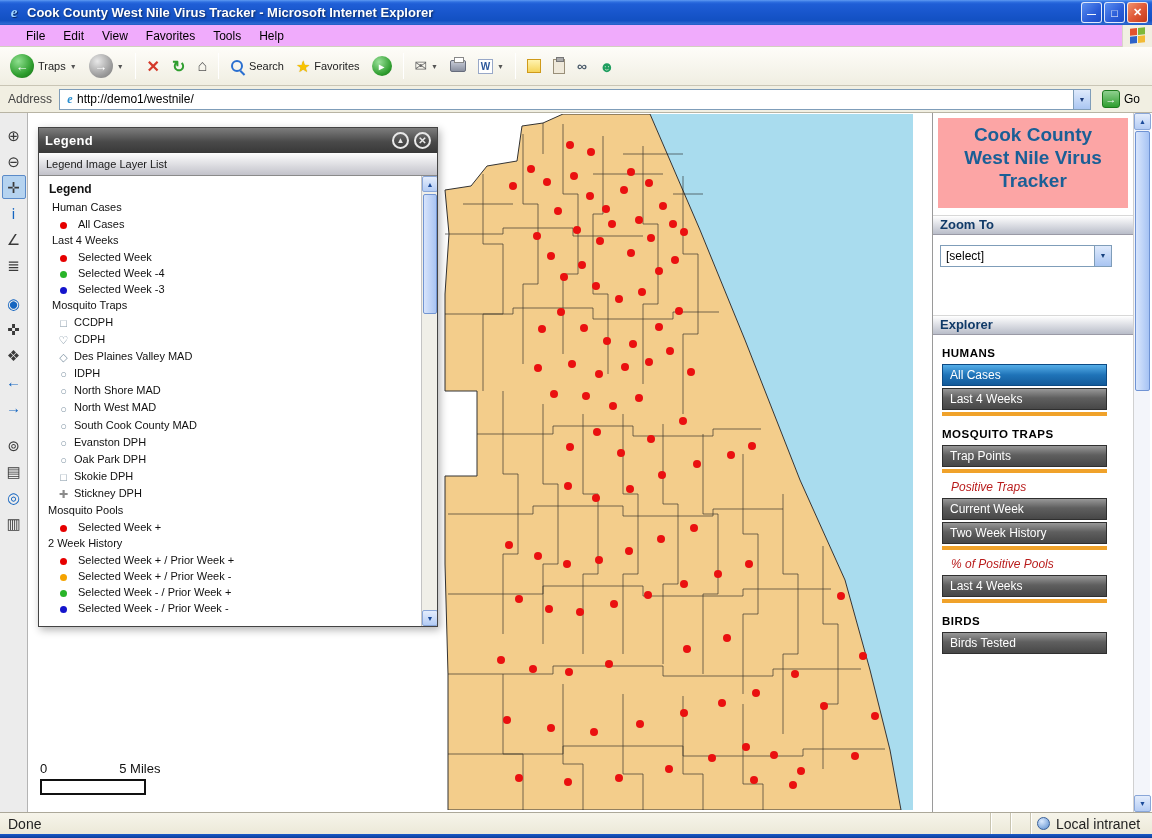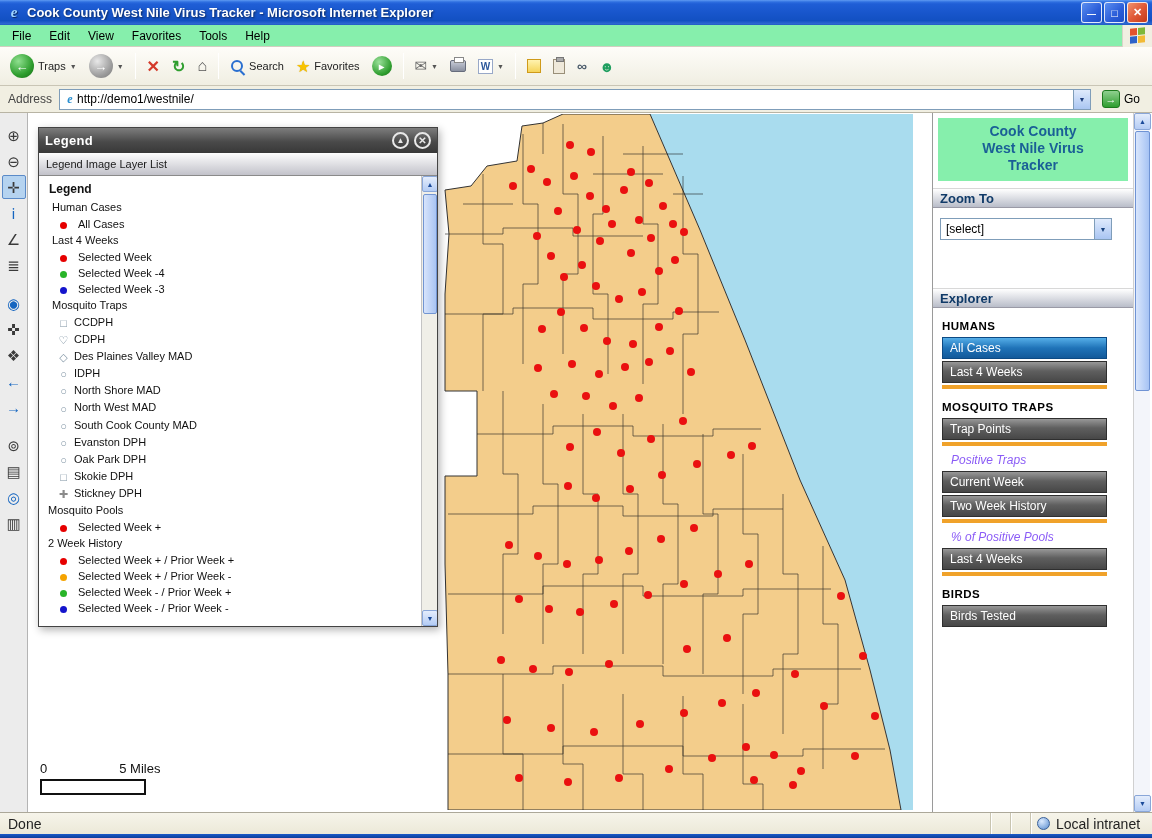--- a/index.html
+++ b/index.html
@@ -19,8 +19,8 @@
   .tb-btn.close { background:linear-gradient(135deg,#f0926e,#e05a38 50%,#c43a18); font-size:11px; }
 
   
-  #menubar { position:absolute; left:0; top:25px; width:1152px; height:22px; background:#86efac;
-    border-bottom:1px solid #d2cec0; display:flex; align-items:center; padding-left:3px; }
+  #menubar { position:absolute; left:0; top:25px; width:1152px; height:22px; background:#f0abfc;
+    border-bottom:1px solid #d2cec0; display:flex; align-items:center; padding-left:17px; }
   .menu-item { font-size:12px; color:#000; padding:3px 9px; }
   #throbber { margin-left:auto; width:30px; height:22px; border-left:1px solid #d8d4c8;
     display:flex; align-items:center; justify-content:center; background:#f1efe2; }

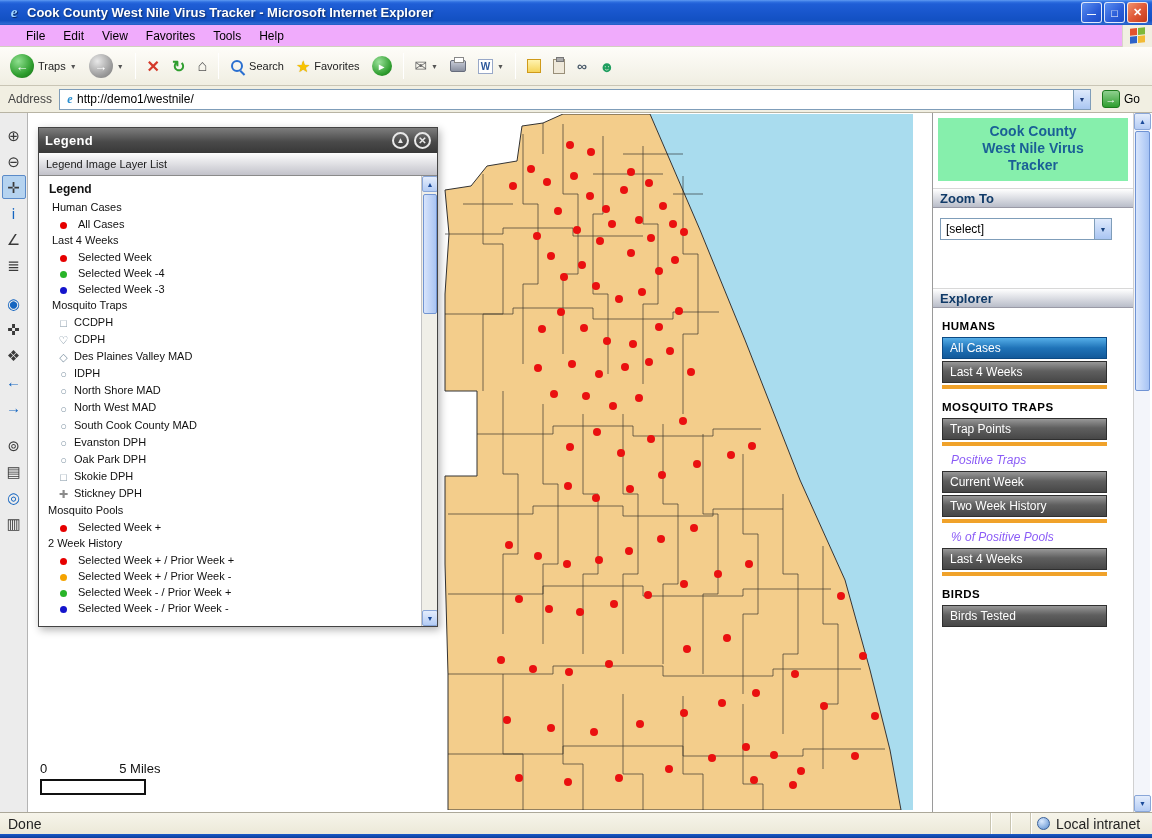--- a/index.html
+++ b/index.html
@@ -117,8 +117,8 @@
 
   
   #sidebar { position:absolute; left:932px; top:0; width:201px; height:100%; background:#fff; border-left:1px solid #9a9a9a; }
-  .sb-title { margin:5px 5px 0 5px; background:#86efac; color:#1a5f96; font-weight:bold; font-size:14px; text-align:center;
-    padding:5px 0 7px; line-height:1.22; }
+  .sb-title { margin:5px 5px 0 5px; background:#fca5a5; color:#1a5f96; font-weight:bold; font-size:19px; text-align:center;
+    padding:5px 0 15px; line-height:1.22; }
   .sb-title span { display:block; }
   .sb-bar { height:20px; background:linear-gradient(180deg,#ffffff,#b9bdc9); border-top:1px solid #d8d8d8; border-bottom:1px solid #9a9aa6;
     color:#103a68; font-weight:bold; font-size:13px; display:flex; align-items:center; padding-left:7px; }

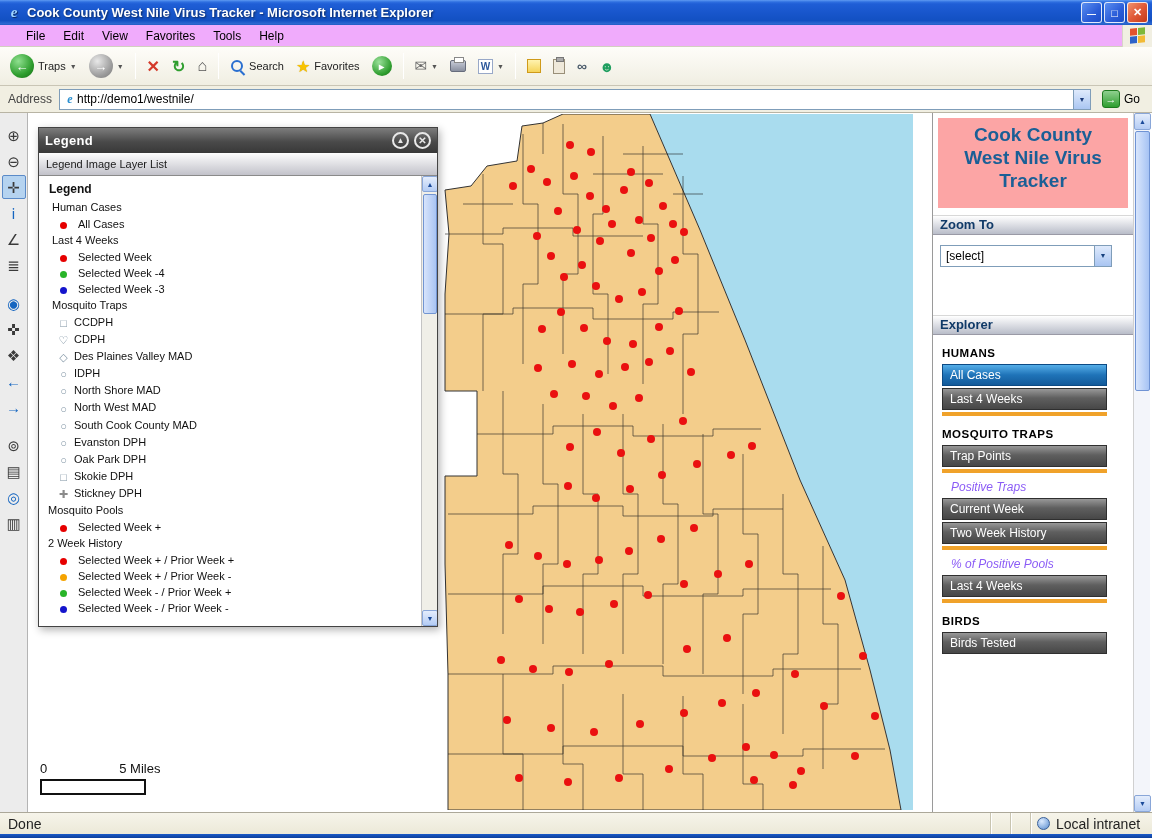--- a/index.html
+++ b/index.html
@@ -133,7 +133,7 @@
     border:1px solid #2f2f2f; color:#fff; font-size:12px; line-height:20px; padding-left:7px; }
   .sec-btn.active { background:linear-gradient(180deg,#55aee8,#1f73b8 50%,#135a9a); border-color:#0c4a84; }
   .sec-rule { width:165px; height:4px; background:#f0a22a; margin:0 0 7px 9px; }
-  .sec-note { font-style:italic; font-size:12px; color:#8b5cf6; margin:3px 0 4px 18px; }
+  .sec-note { font-style:italic; font-size:12px; color:#b91c1c; margin:3px 0 4px 18px; }
 
   
   #vscroll { position:absolute; left:1133px; top:0; width:17px; height:100%; background:#f3f5fa; border-left:1px solid #d0d0d0; }

